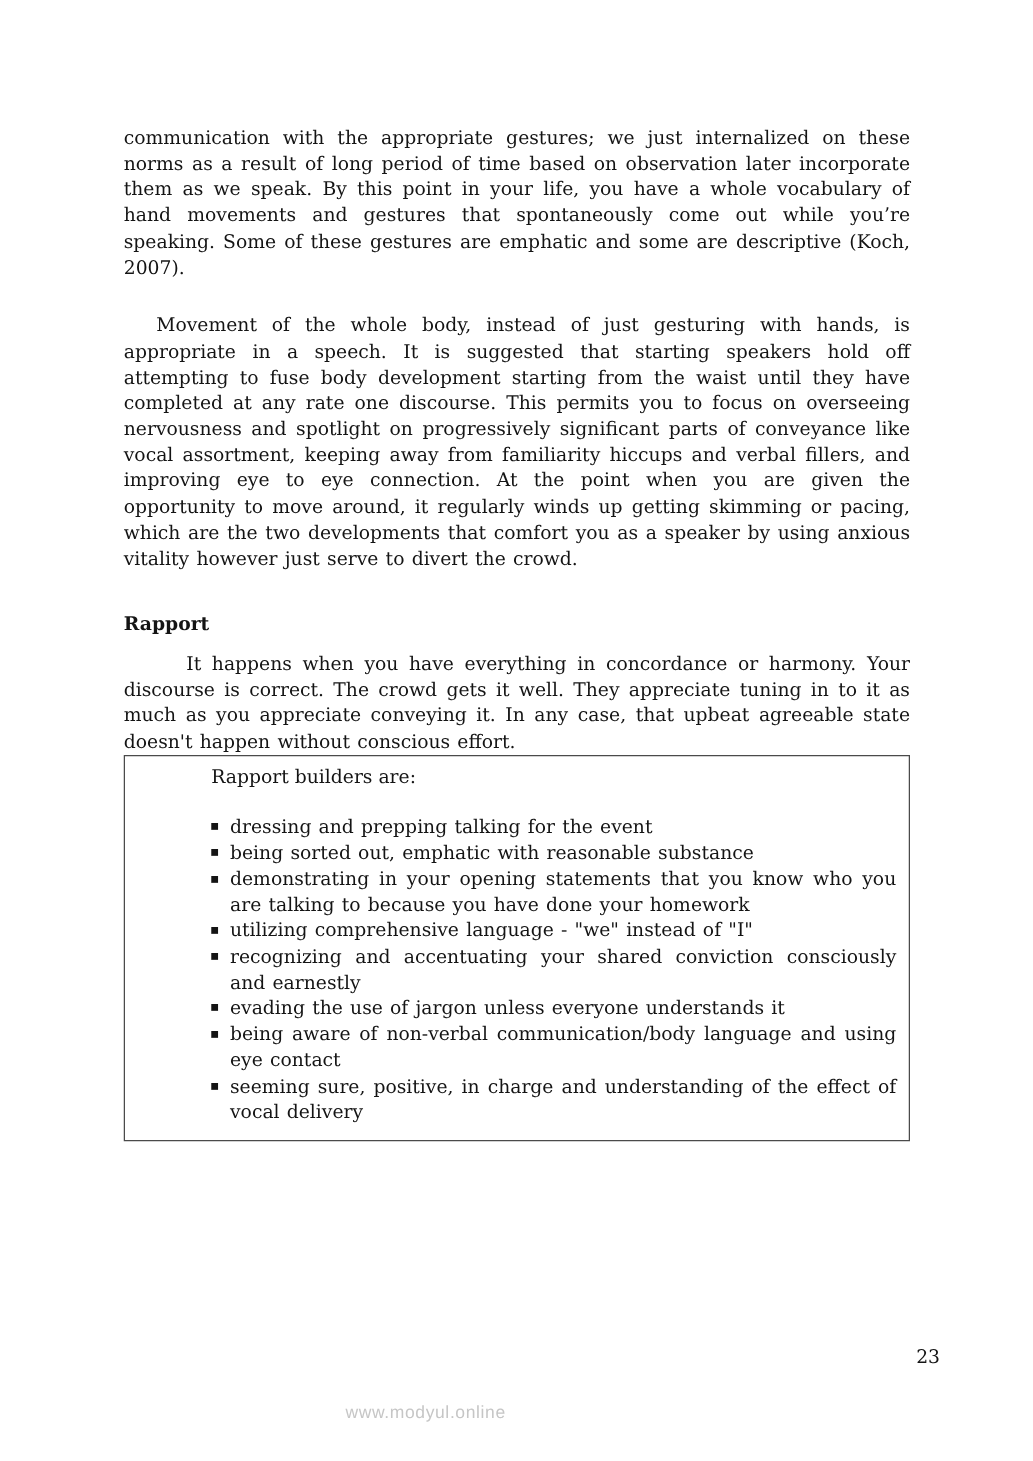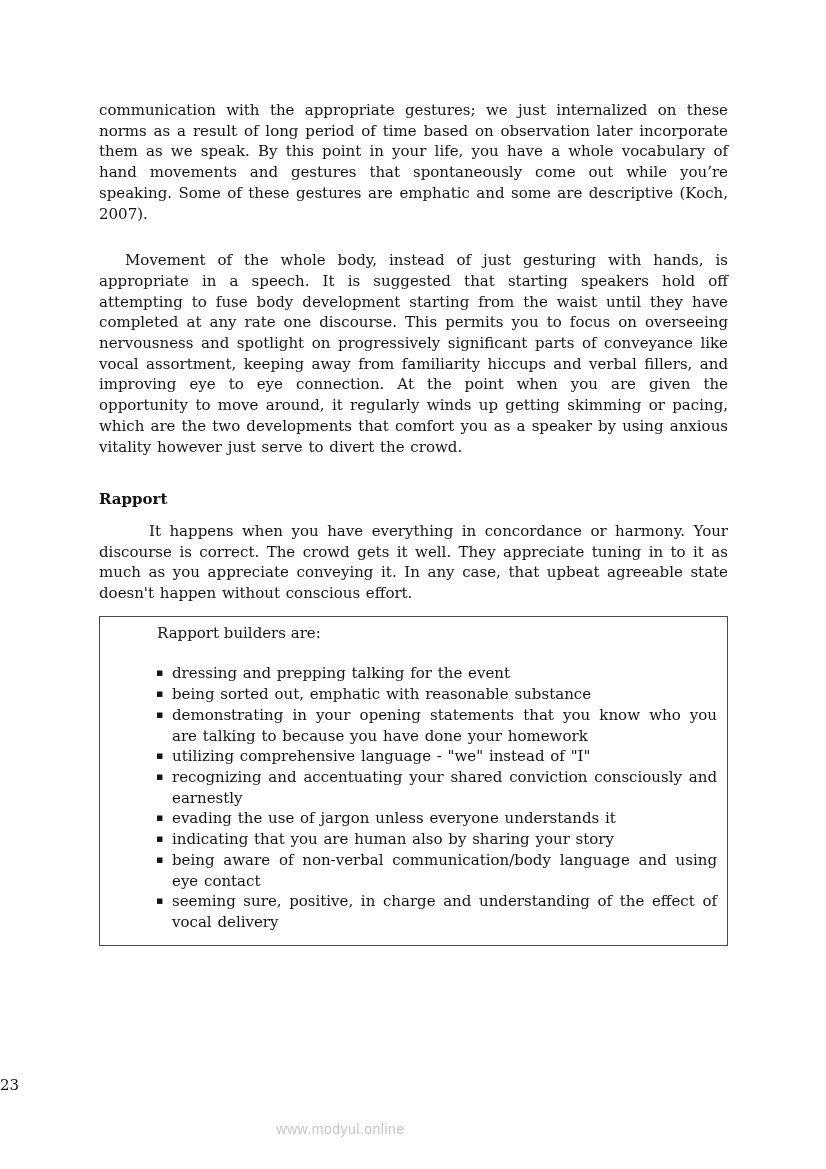--- a/index.html
+++ b/index.html
@@ -42,9 +42,9 @@
   }
   strong.term { font-weight: normal; }
   .box {
-    margin-top: 12px;
+    margin-top: 0;
     border: 1px solid #4a4a4a;
-    padding: 6px 10px 12px 12px;
+    padding: 6px 10px 12px 24px;
     min-height: 306px;
   }
   .box-title {

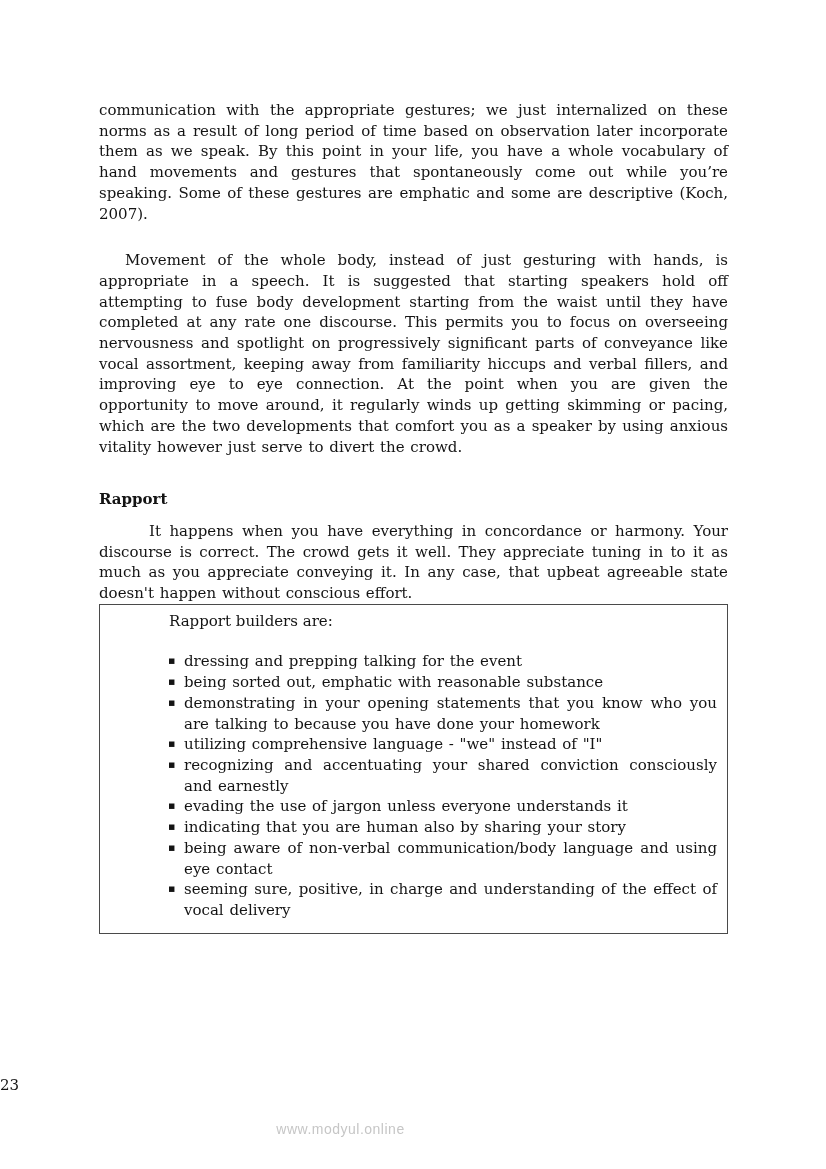--- a/index.html
+++ b/index.html
@@ -116,7 +116,6 @@
       <li>utilizing comprehensive language - "we" instead of "I"</li>
       <li>recognizing and accentuating your shared conviction consciously and earnestly</li>
       <li>evading the use of jargon unless everyone understands it</li>
-      <li>indicating that you are human also by sharing your story</li>
       <li>being aware of non-verbal communication/body language and using eye contact</li>
       <li>seeming sure, positive, in charge and understanding of the effect of vocal delivery</li>
     </ul>

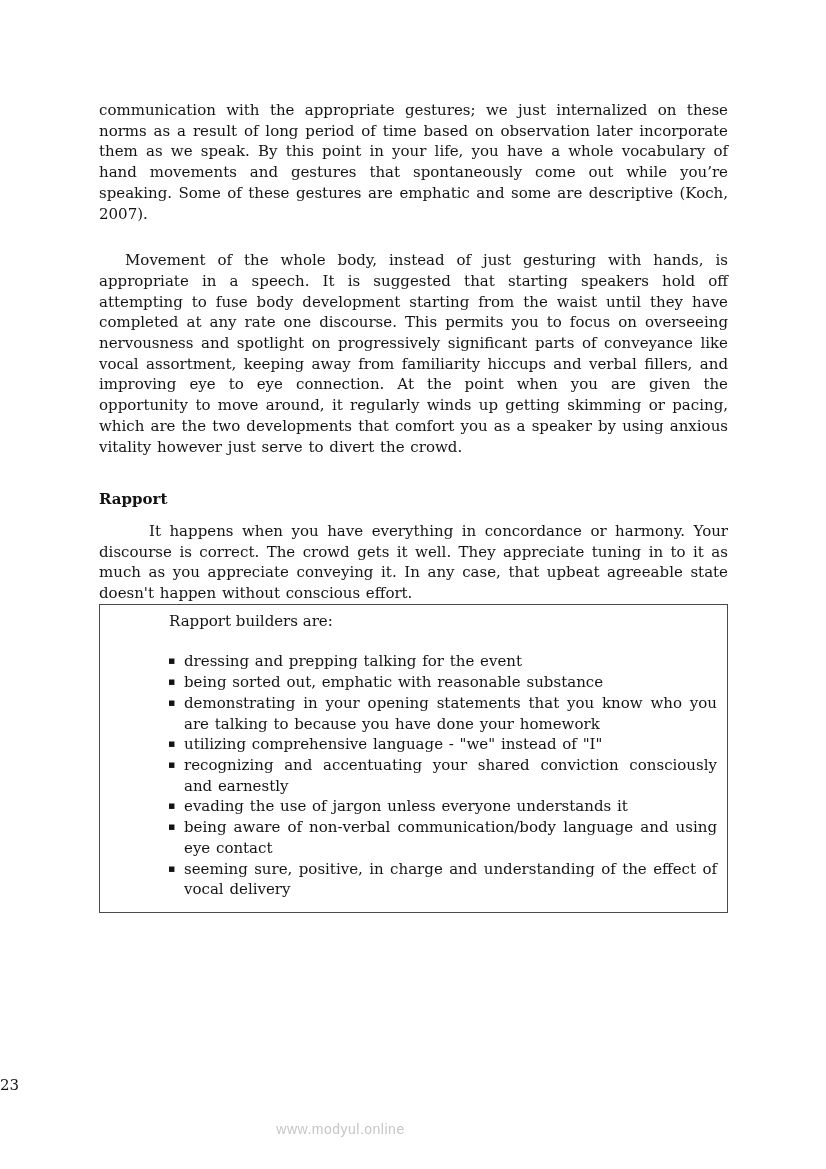--- a/index.html
+++ b/index.html
@@ -78,7 +78,7 @@
     top: 1076px;
     left: 0;
     width: 752px;
-    text-align: left;
+    text-align: right;
     font-size: 15px;
     color: #141414;
   }

